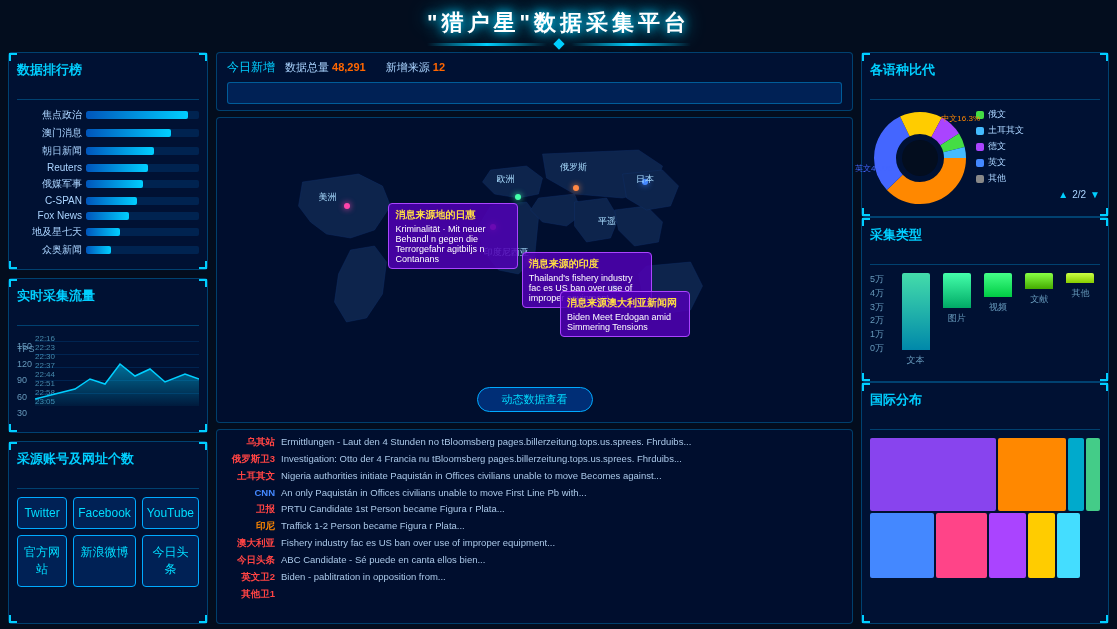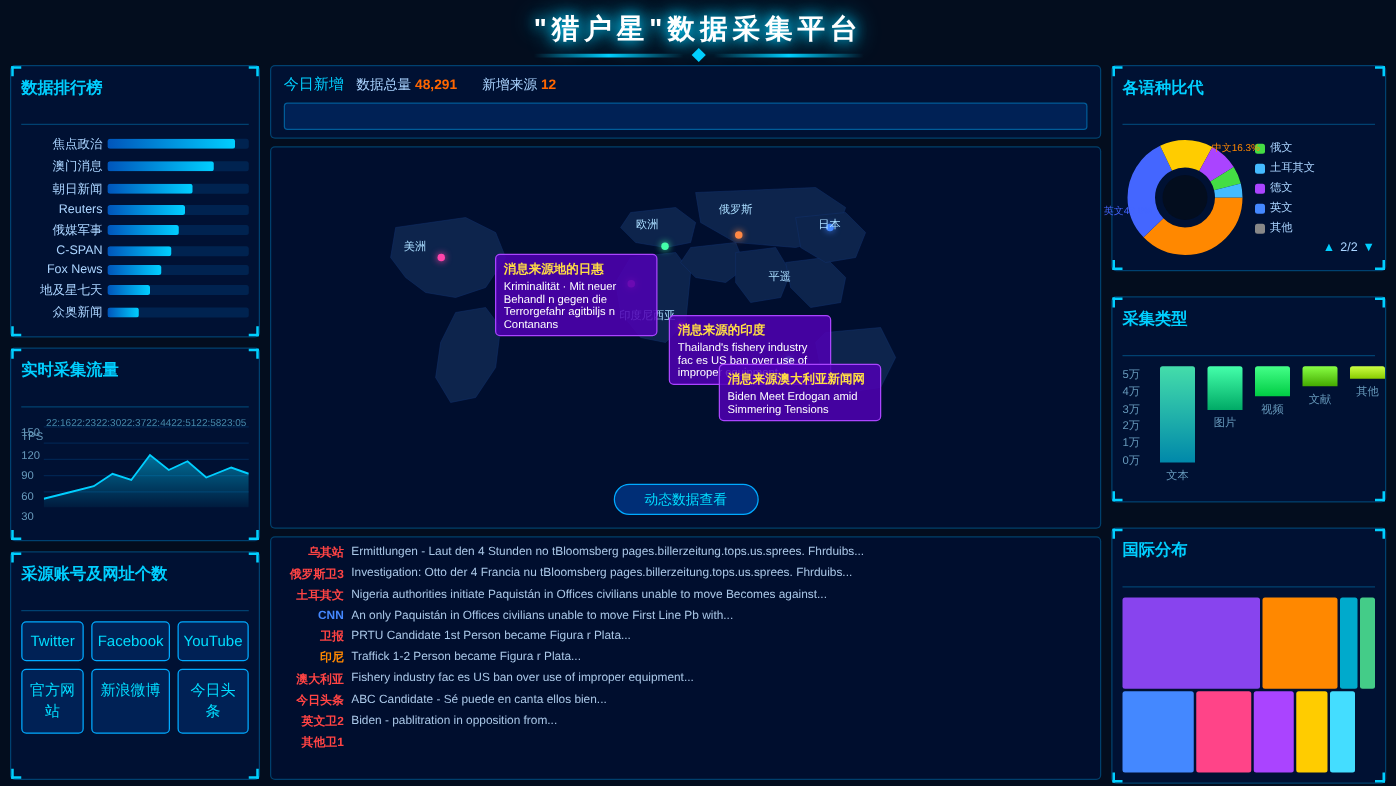--- a/index.html
+++ b/index.html
@@ -313,10 +313,10 @@
 
     
     .right-panel {
-      width: 220px;
+      width: 248px;
       display: flex;
       flex-direction: column;
-      gap: 20px;
+      gap: 0;
       flex-shrink: 0;
     }
 

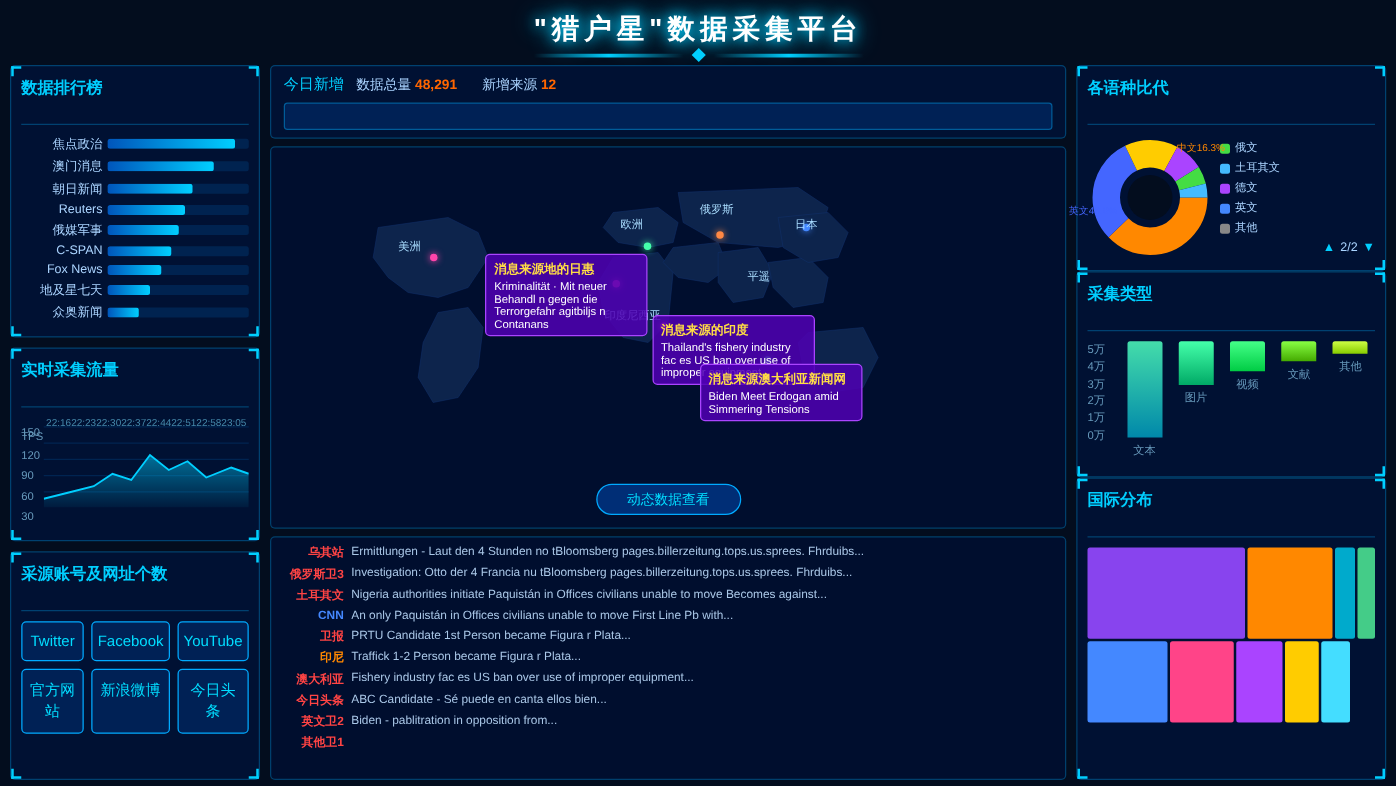--- a/index.html
+++ b/index.html
@@ -325,7 +325,6 @@
     .lang-content {
       display: flex;
       gap: 6px;
-      align-items: center;
     }
     .donut-container {
       position: relative;

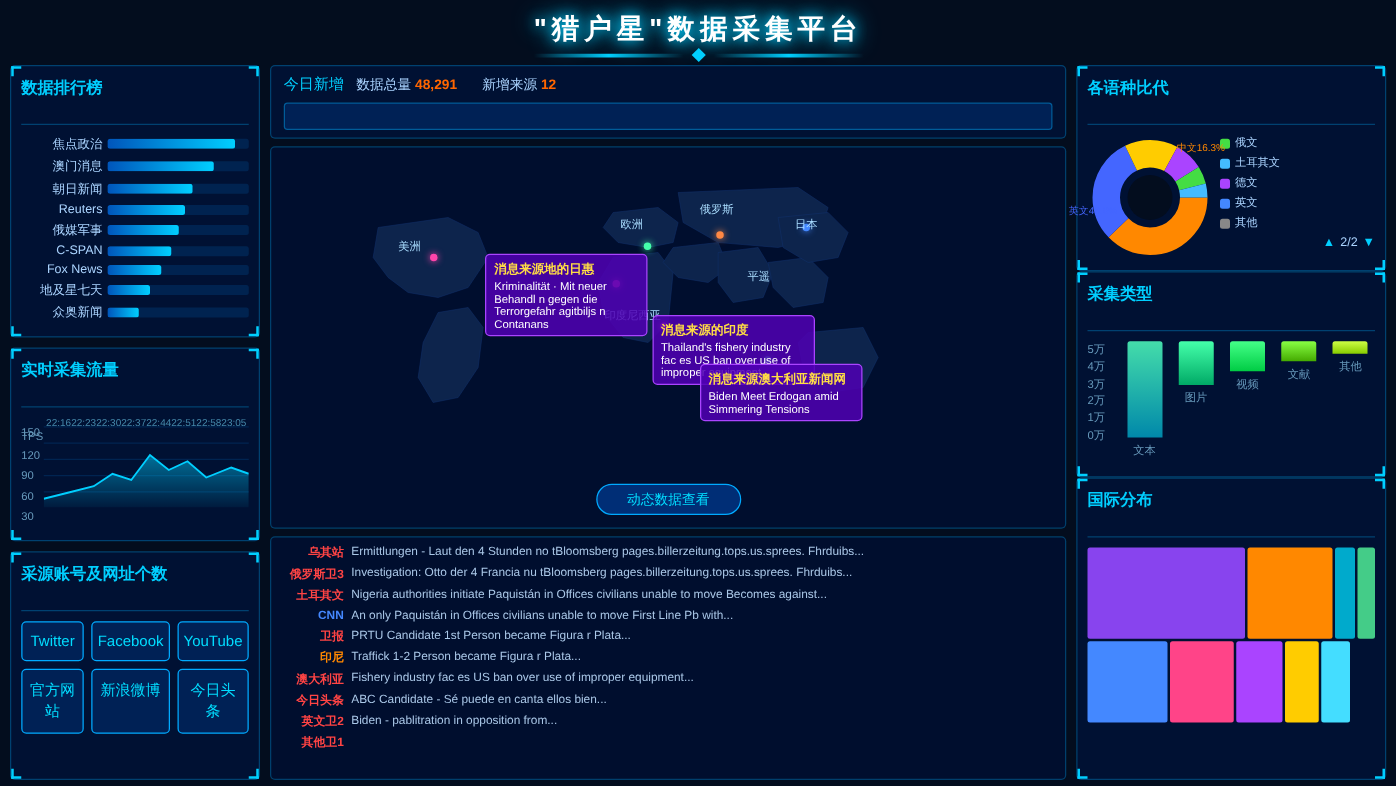--- a/index.html
+++ b/index.html
@@ -157,6 +157,7 @@
       font-size: 8px;
       color: #4488aa;
       margin-top: 2px;
+      flex-direction: column;
     }
 
     

